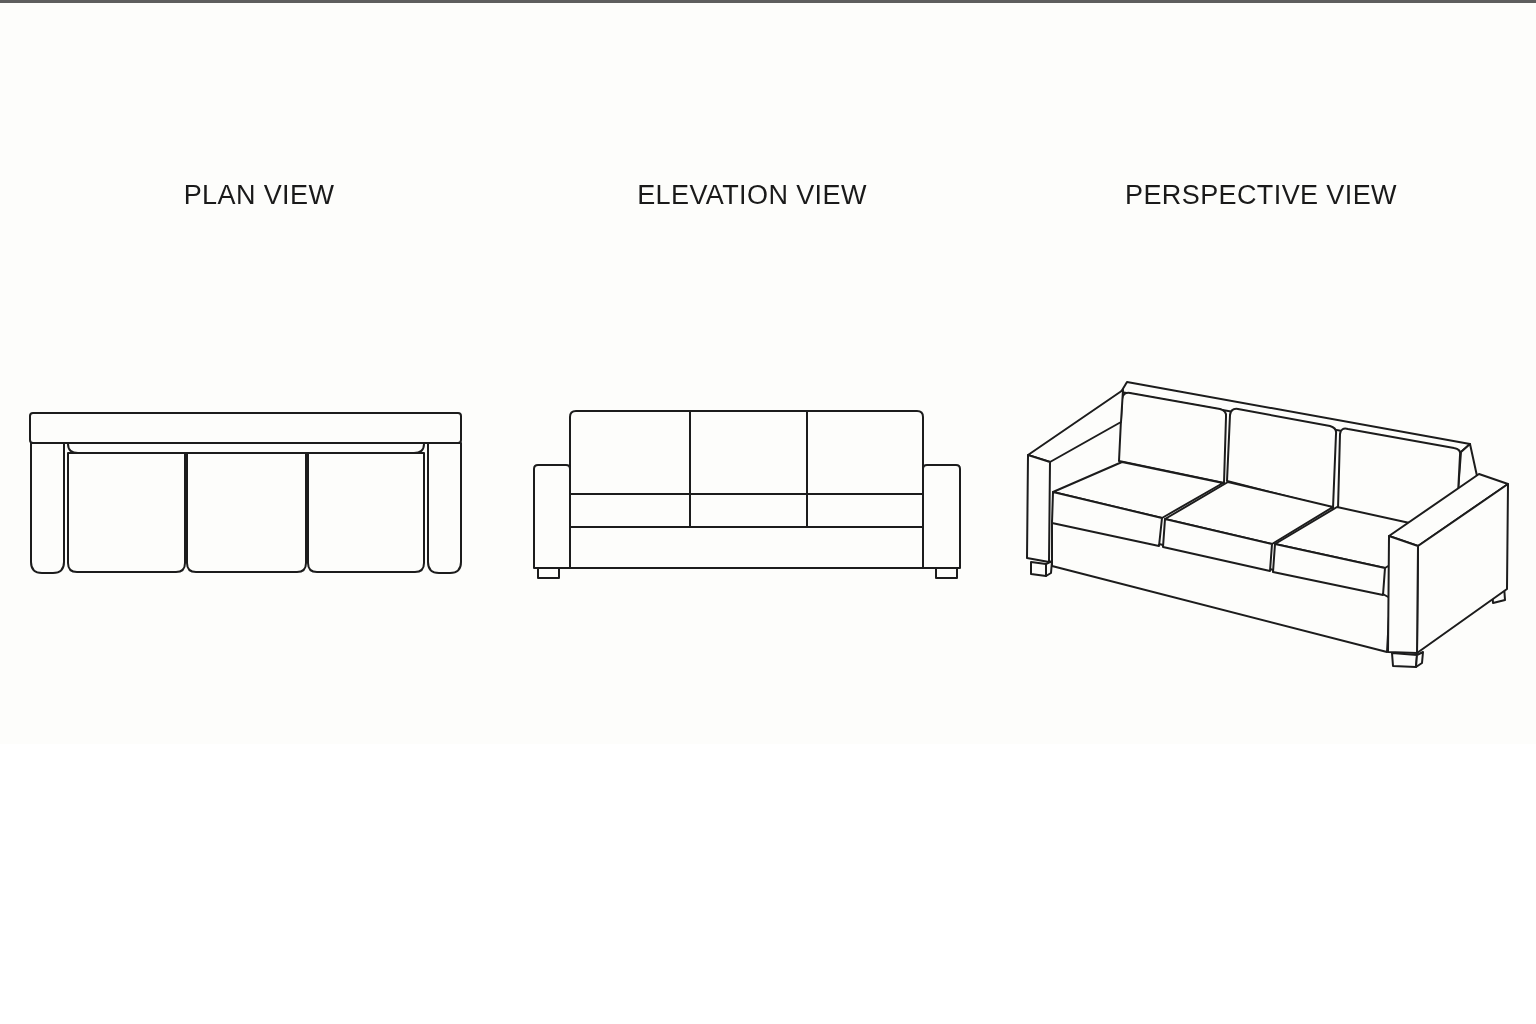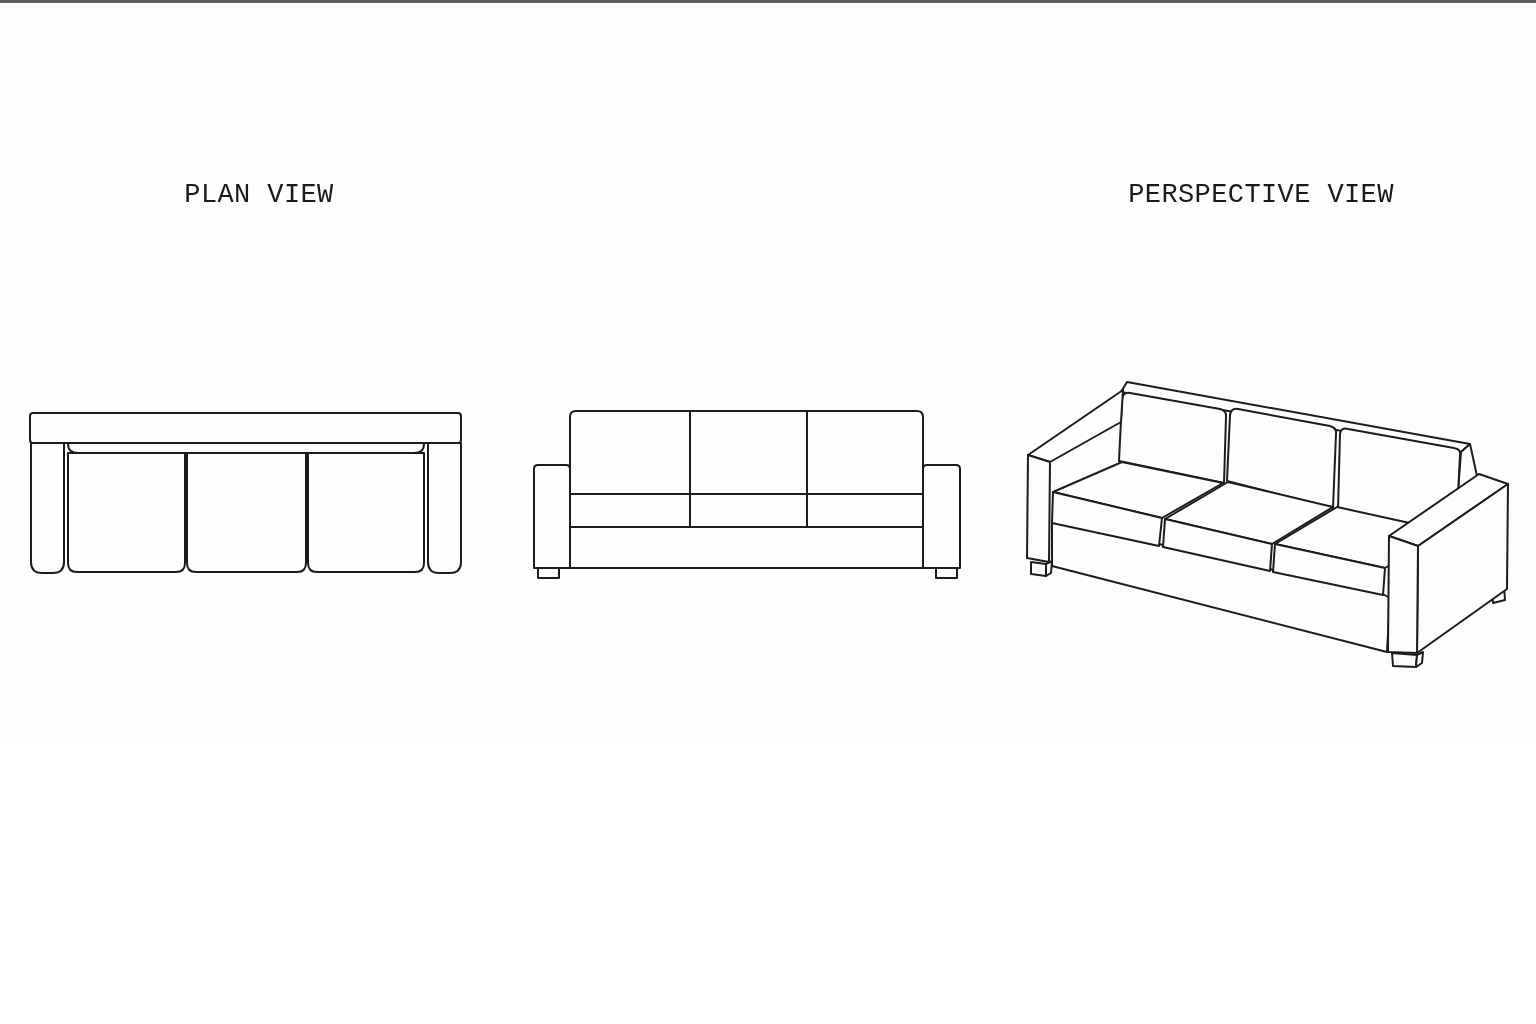--- a/index.html
+++ b/index.html
@@ -12,7 +12,7 @@
     height: 744px;
     background: #fdfdfb;
     overflow: hidden;
-    font-family: Liberation Mono, monospace;
+    font-family: Liberation Sans, sans-serif;
   }
   .top-edge {
     position: absolute;

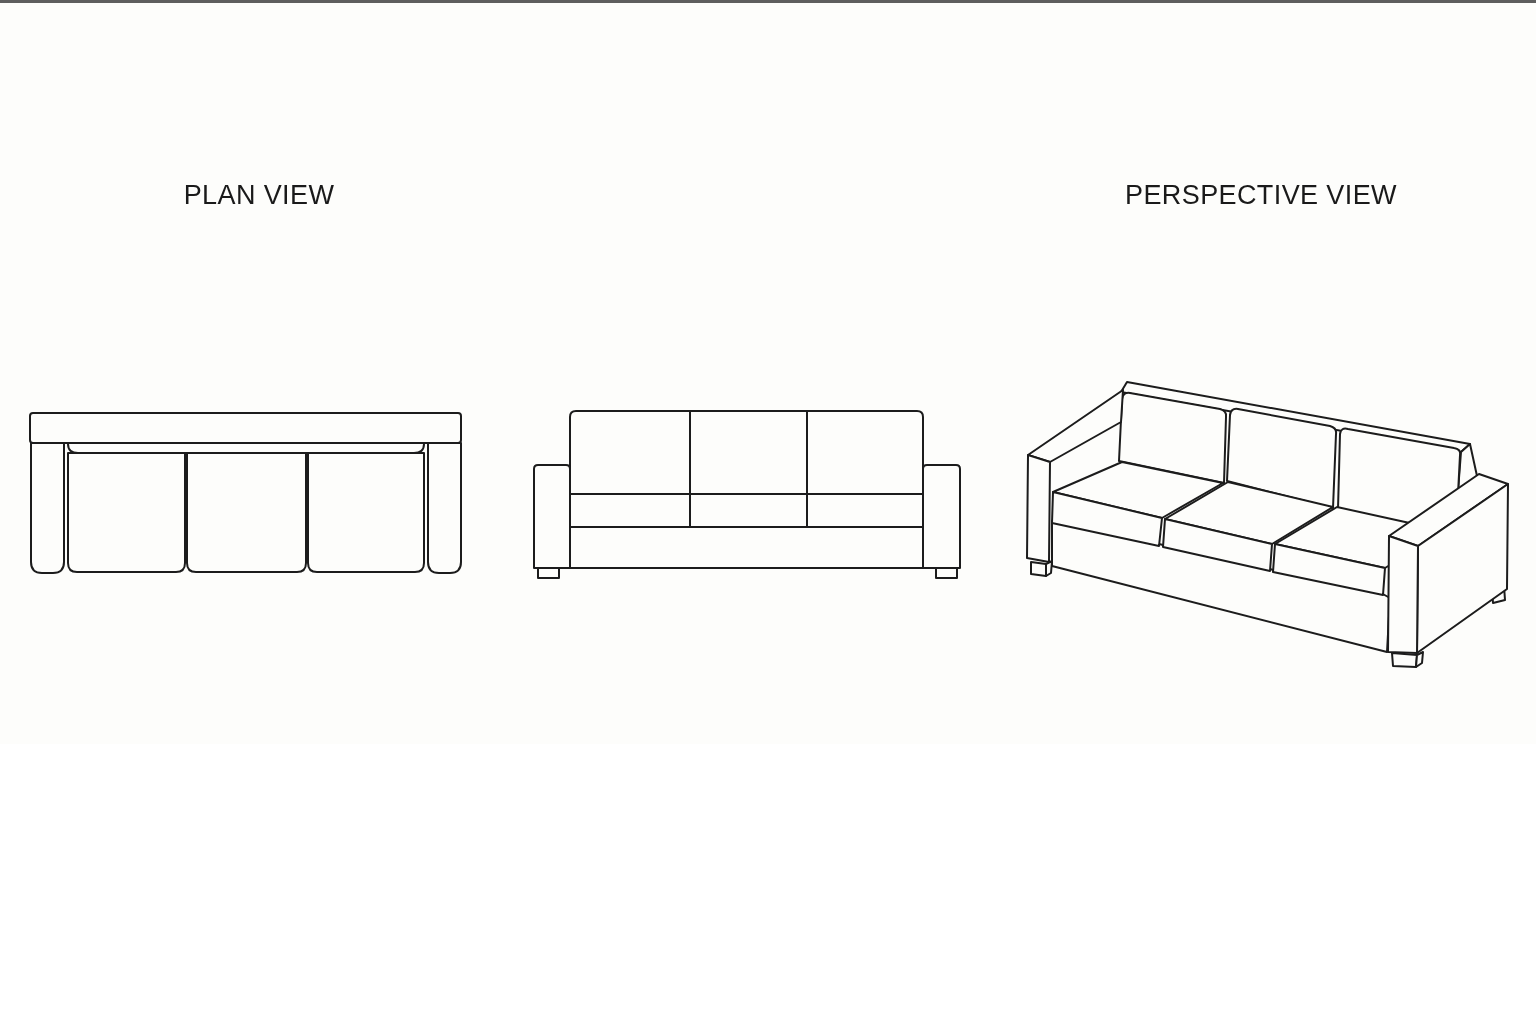--- a/index.html
+++ b/index.html
@@ -60,6 +60,7 @@
   <div class="top-edge"></div>
 
   <div class="view-title title-plan">PLAN VIEW</div>
+  <div class="view-title title-elevation">ELEVATION VIEW</div>
   <div class="view-title title-perspective">PERSPECTIVE VIEW</div>
 
   <svg class="drawing" width="1536" height="1024" viewBox="0 0 1536 1024">

